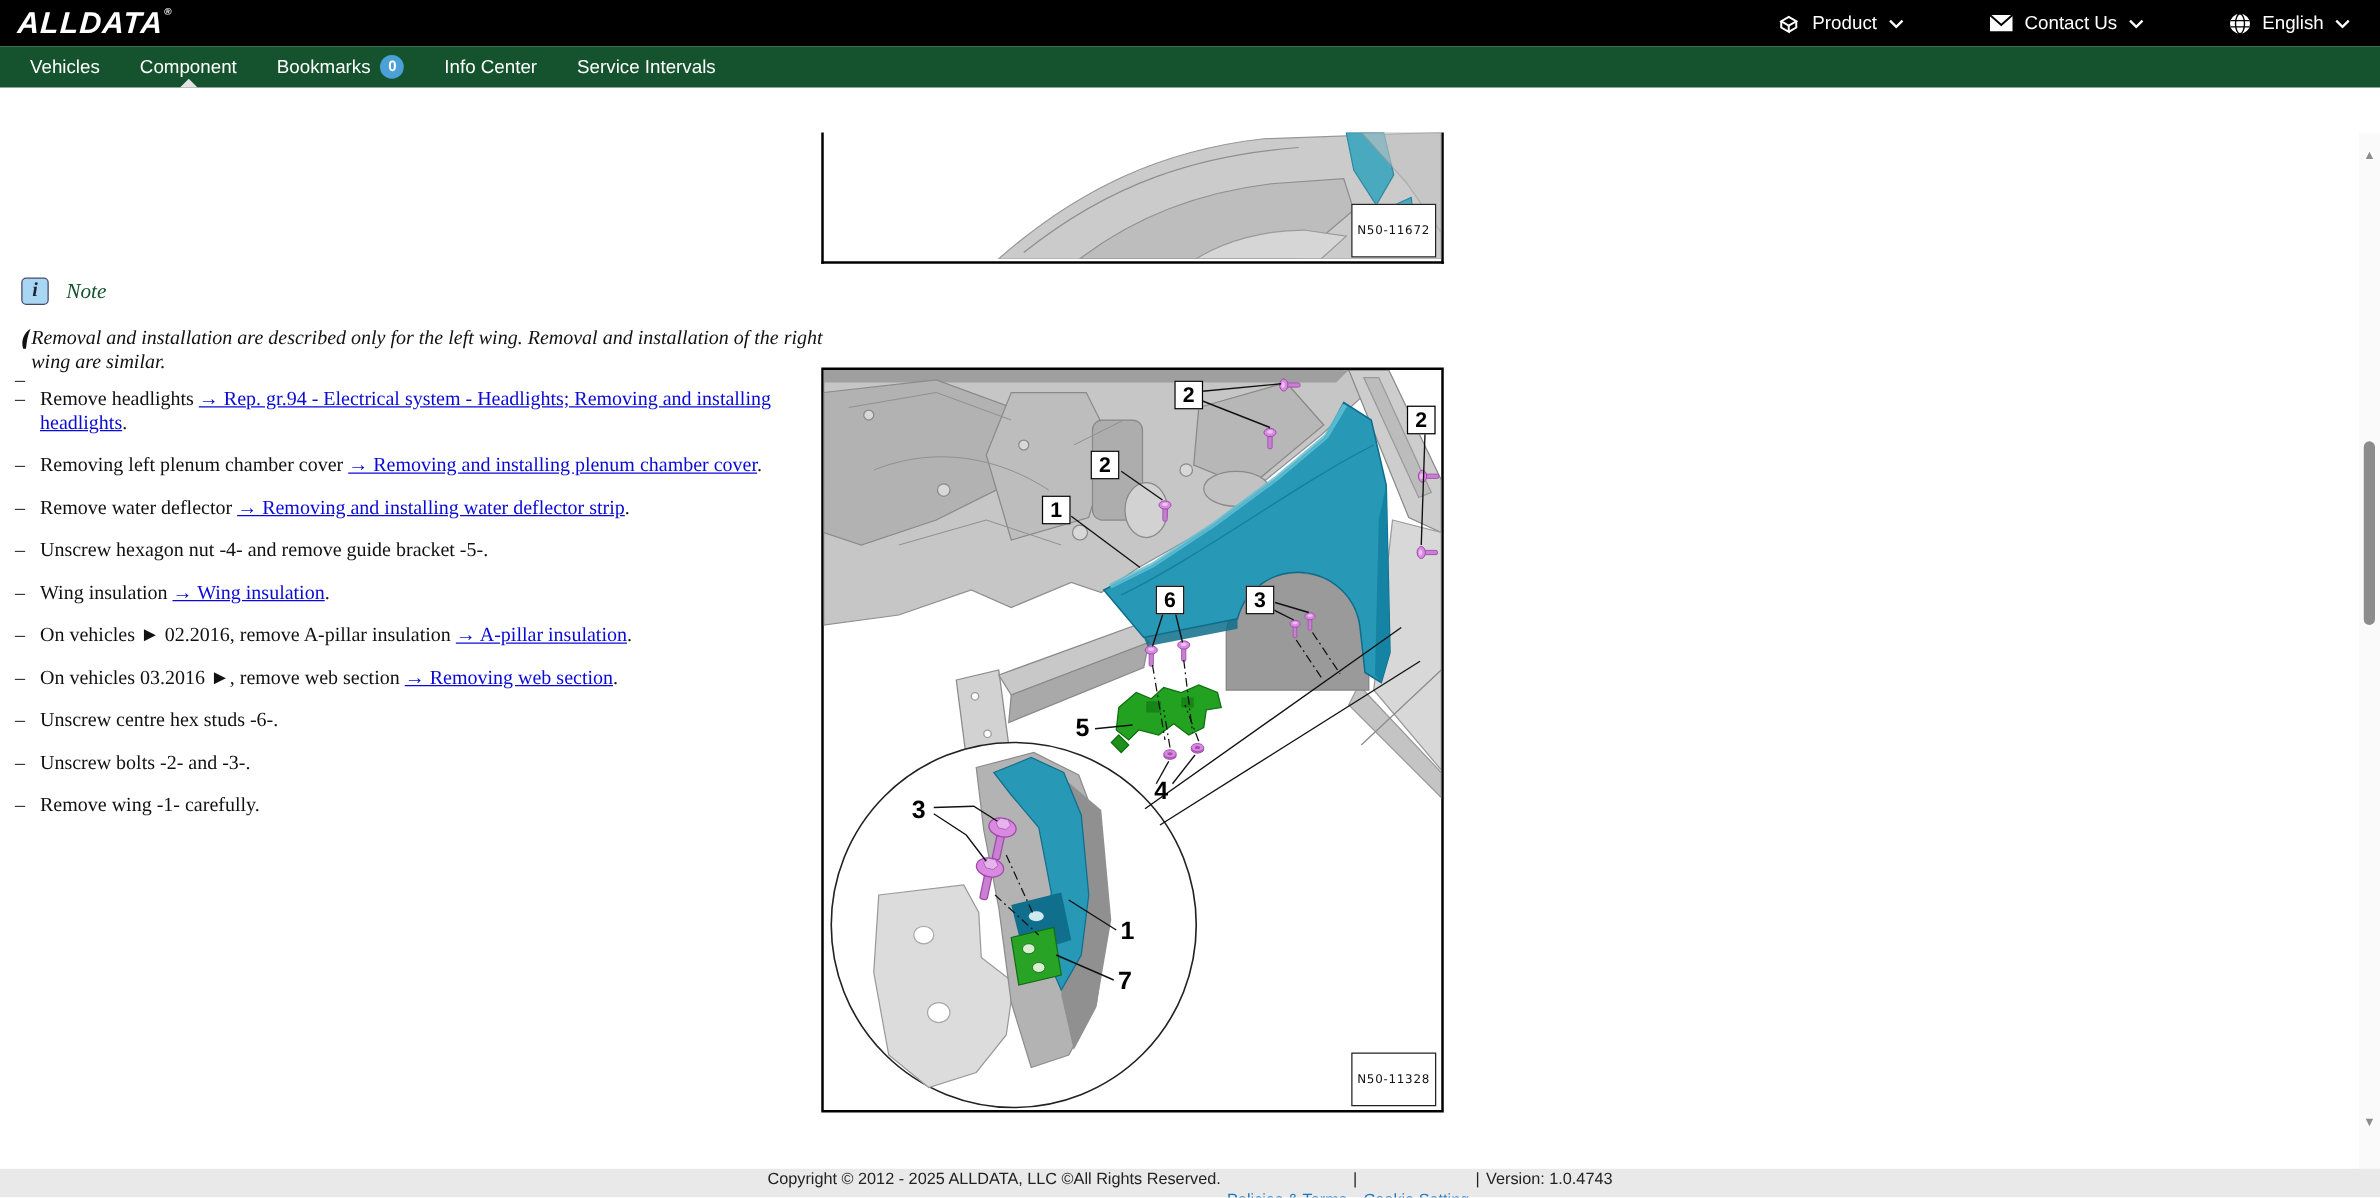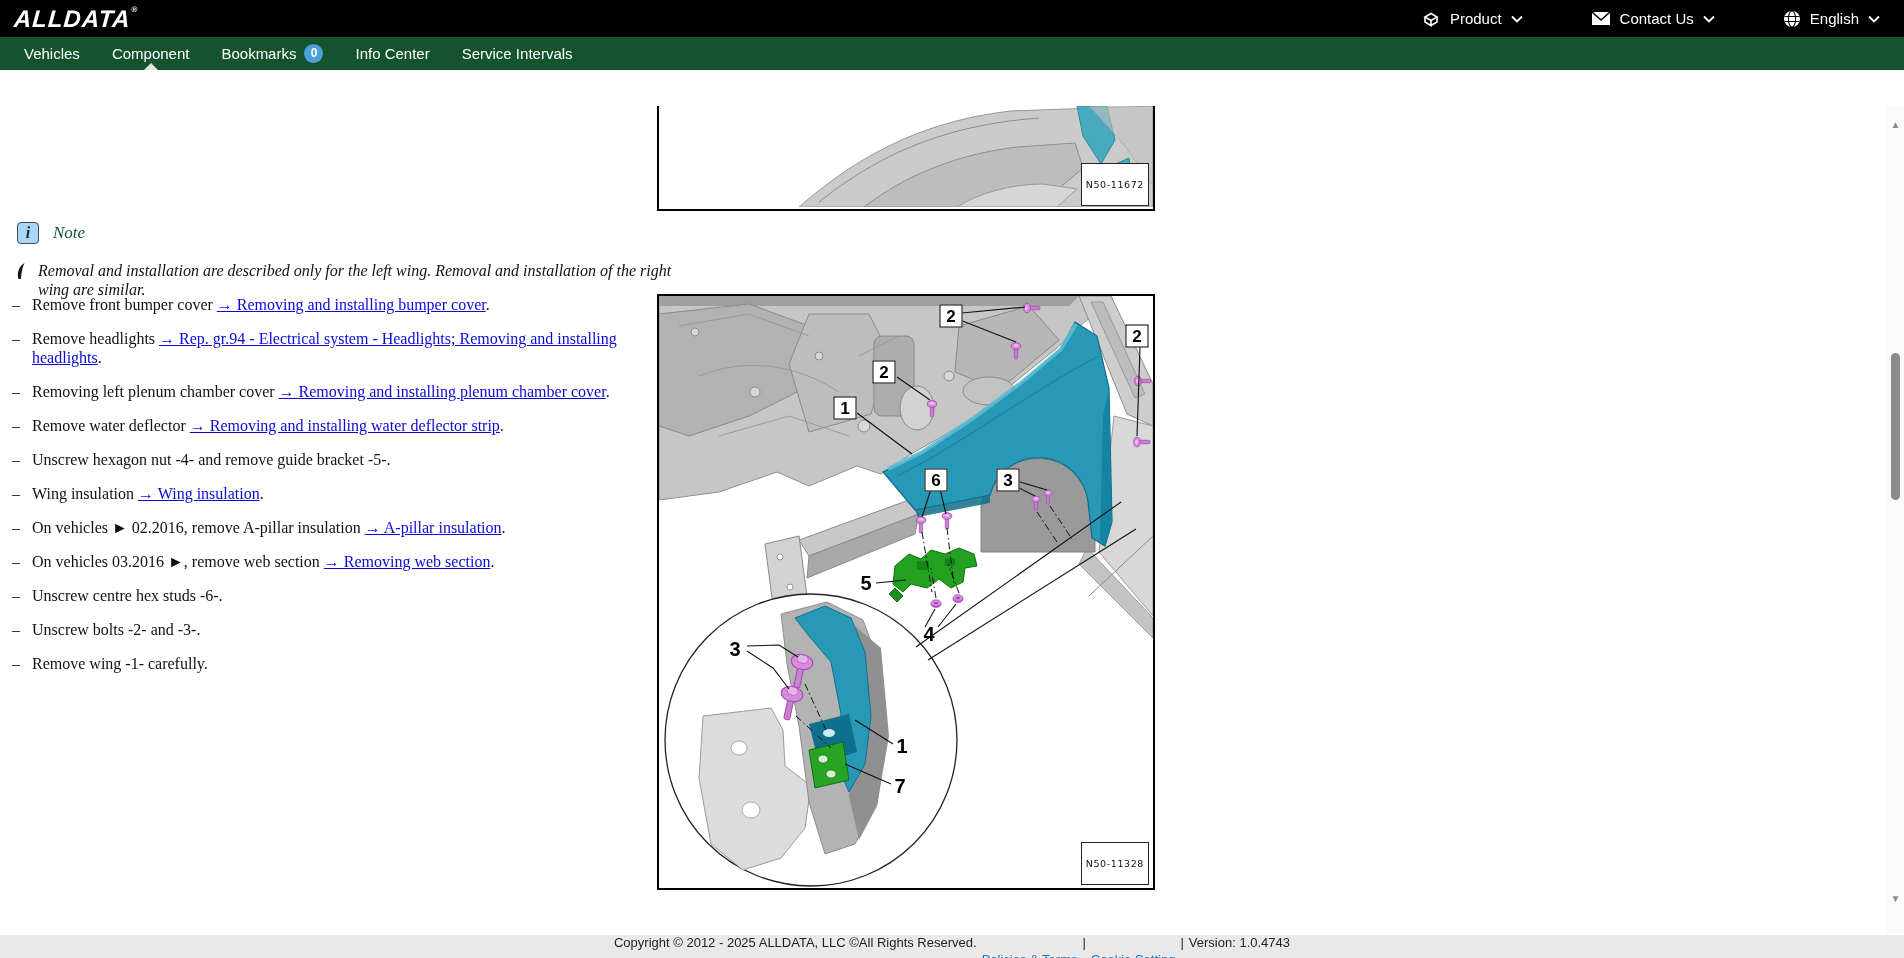--- a/index.html
+++ b/index.html
@@ -46,7 +46,7 @@
                font-family:"Liberation Serif",serif; font-style:italic; font-weight:bold; font-size:16px; color:#1d2436; }
   .note-label { font-style:italic; font-size:17px; color:#14532d; }
 
-  .note-bullet { position:absolute; left:16px; top:155px; width:660px; display:flex; gap:13px; }
+  .note-bullet { position:absolute; left:16px; top:155px; width:660px; display:flex; }
   .note-bullet .marker { flex:0 0 8px; padding-top:2px; }
   .note-bullet .ntext { font-style:italic; font-size:16px; line-height:19px; color:#111; }
 

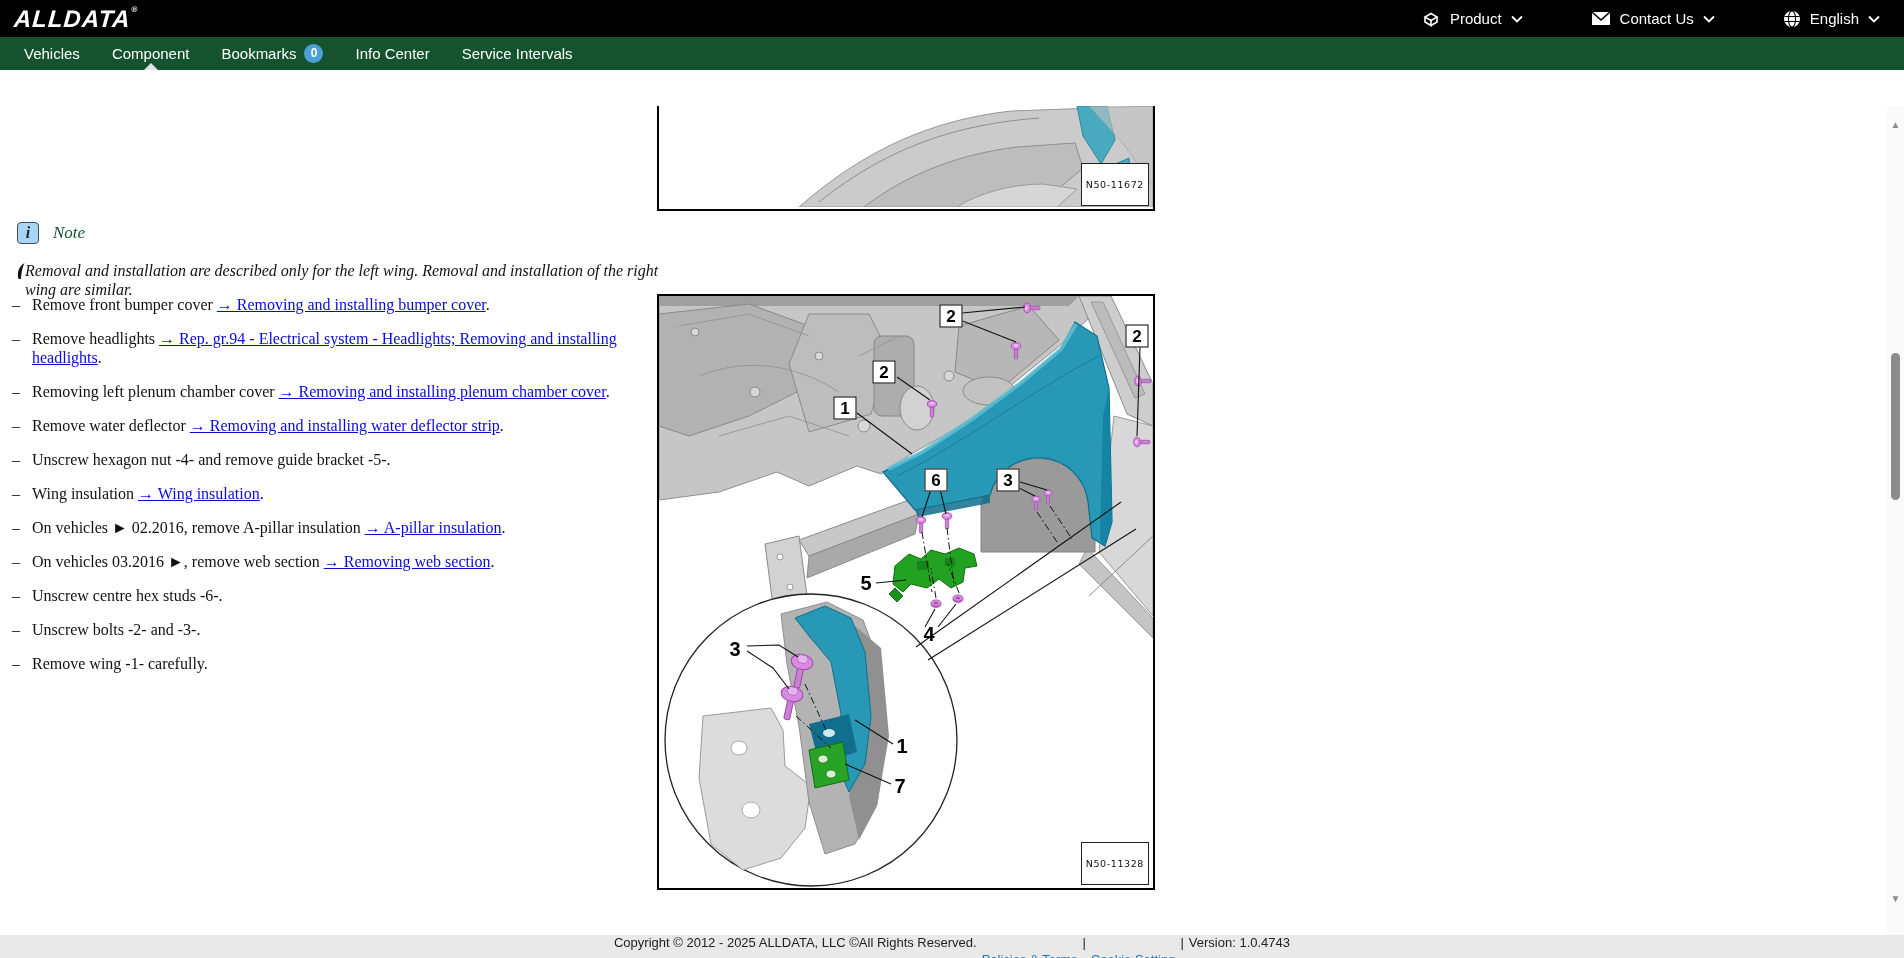--- a/index.html
+++ b/index.html
@@ -178,7 +178,7 @@
     </div>
 
     <div class="steps serif">
-        <div class="step"><span class="dash">–</span><span>Remove front bumper cover <a>→ Removing and installing bumper cover</a>.</span></div>
+        <div class="step"><span class="dash">–</span></div>
         <div class="step"><span class="dash">–</span><span>Remove headlights <a>→ Rep. gr.94 - Electrical system - Headlights; Removing and installing headlights</a>.</span></div>
         <div class="step"><span class="dash">–</span><span>Removing left plenum chamber cover <a>→ Removing and installing plenum chamber cover</a>.</span></div>
         <div class="step"><span class="dash">–</span><span>Remove water deflector <a>→ Removing and installing water deflector strip</a>.</span></div>

